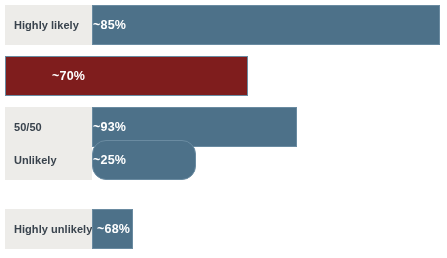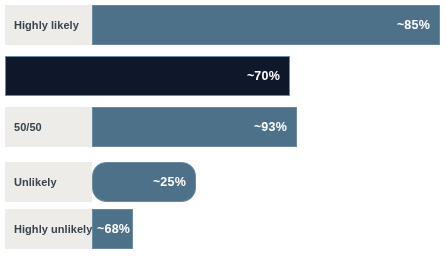--- a/index.html
+++ b/index.html
@@ -58,7 +58,6 @@
     box-sizing: border-box;
     display: flex;
     align-items: center;
-    justify-content: flex-end;
   }
   .bar-value {
     font-size: 12.5px;

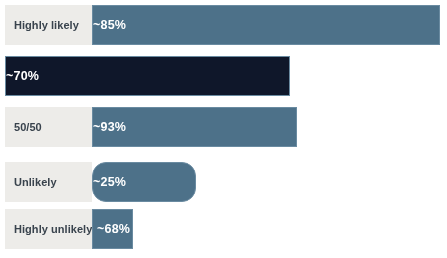--- a/index.html
+++ b/index.html
@@ -94,7 +94,7 @@
     </div>
     <div class="row" style="top: 56px;">
       <div class="bar-wrap">
-        <div class="bar" style="width: 285px; background: #0f172a; border-color: rgb(106, 139, 161);">
+        <div class="bar" style="width: 243px; background: #7f1d1d; border-color: rgb(106, 139, 161); padding-left: 46px;">
           <span class="bar-value" style="color: rgb(255, 255, 255);">~70%</span>
         </div>
       </div>

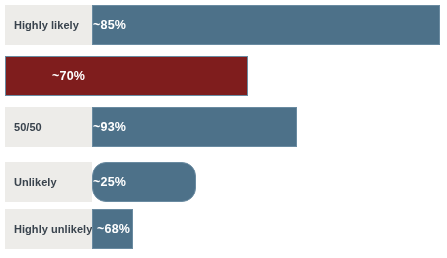--- a/index.html
+++ b/index.html
@@ -109,7 +109,7 @@
         </div>
       </div>
     </div>
-    <div class="row" style="top: 162px;">
+    <div class="row" style="top: 140px;">
       <div class="row-label" style="background: rgb(237, 236, 233);">
         <span class="row-label-text" style="color: rgb(57, 67, 77);">Unlikely</span>
       </div>

